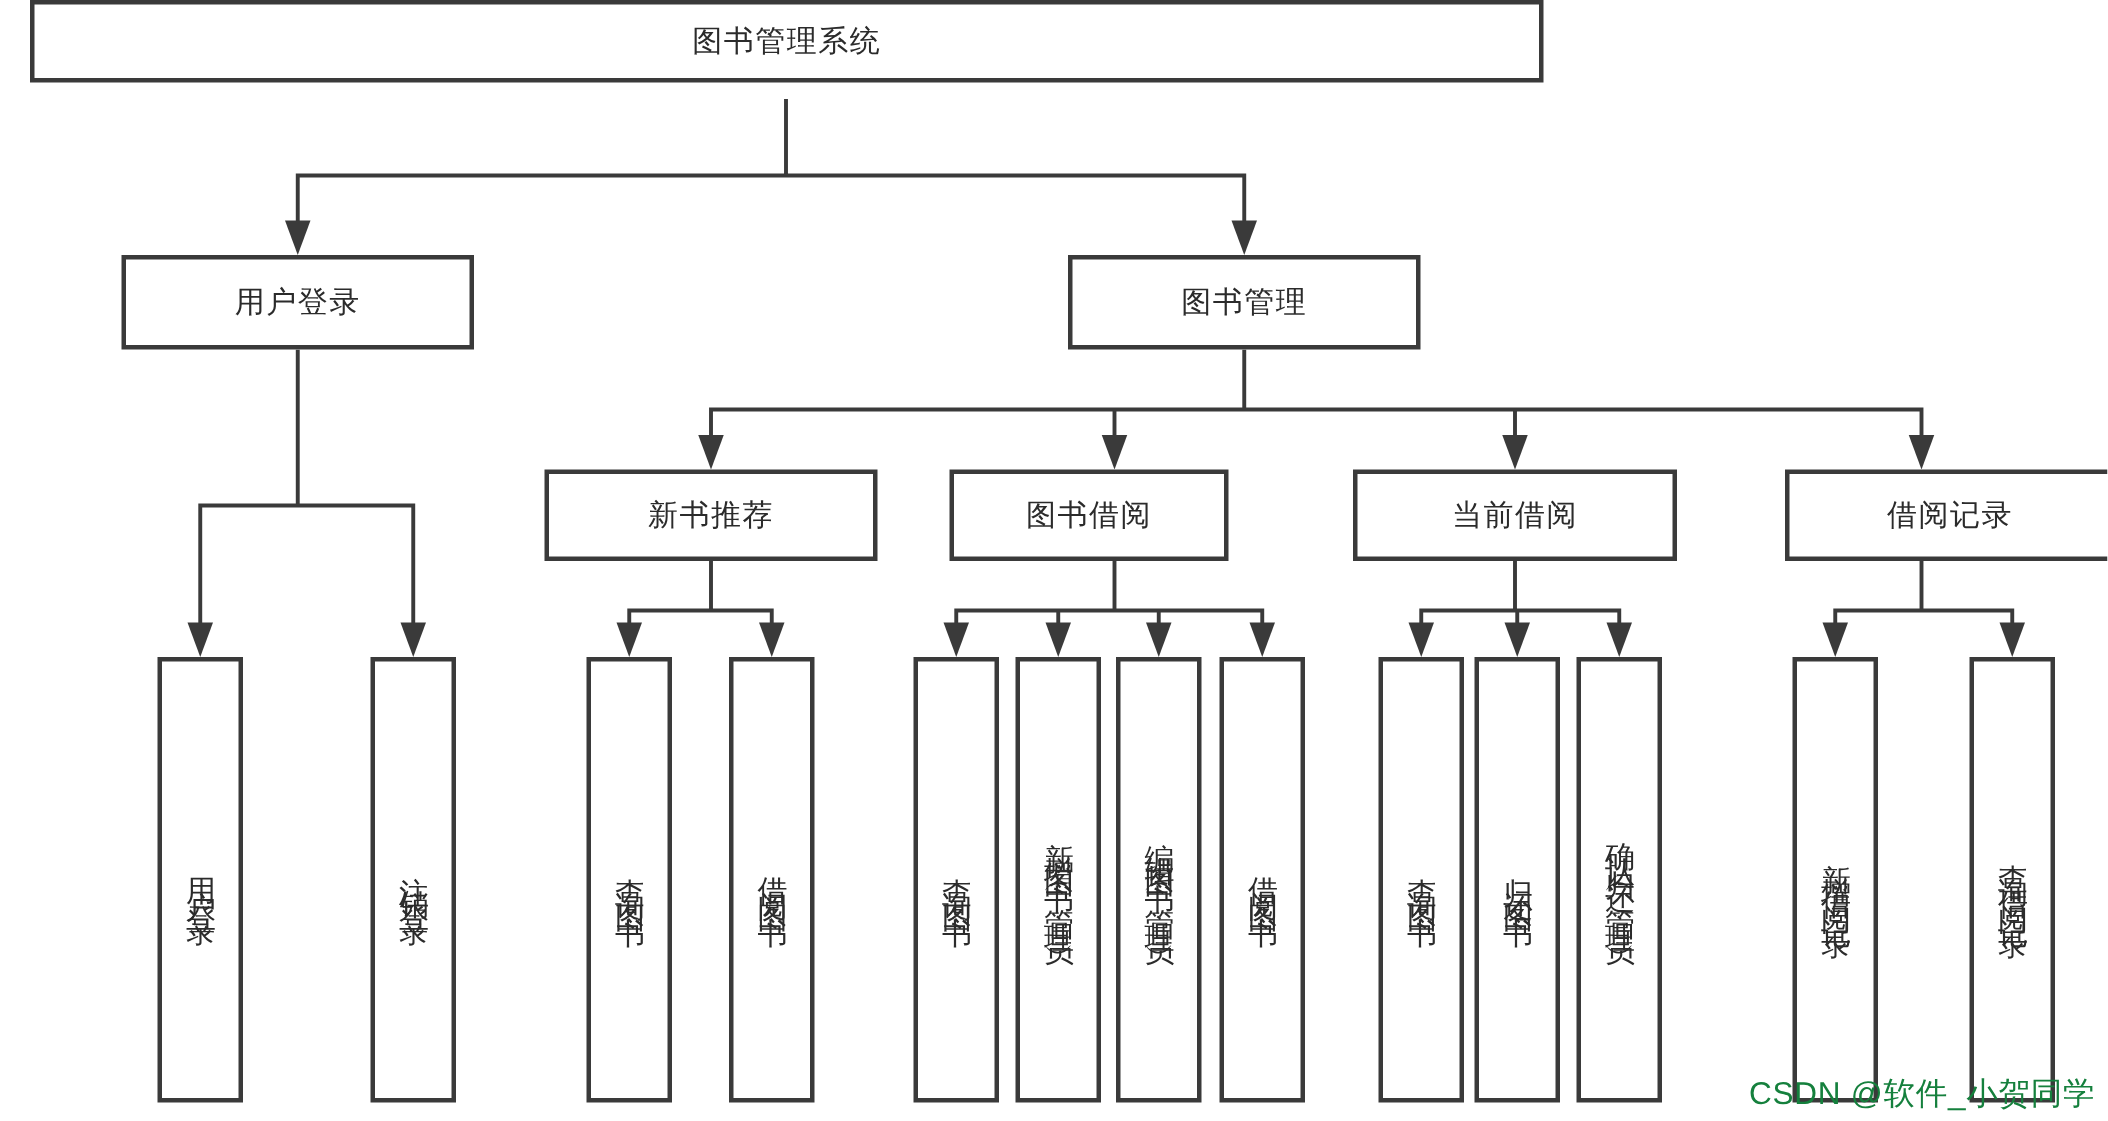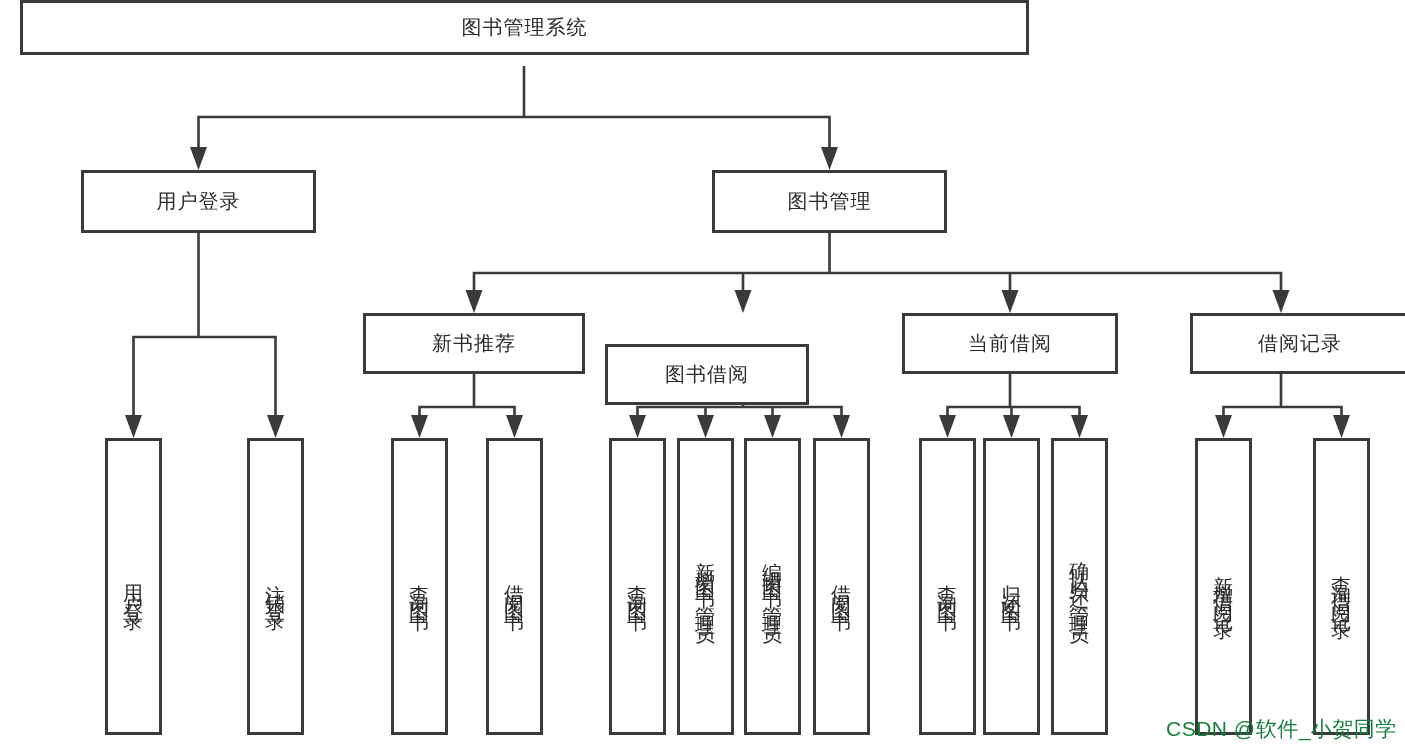--- a/index.html
+++ b/index.html
@@ -133,7 +133,7 @@
   <div class="node h" style="left:363px; top:313px; width:222px; height:61px;">
     <span class="lbl">新书推荐</span>
   </div>
-  <div class="node h" style="left:605px; top:313px; width:204px; height:61px;margin-top:31px;">
+  <div class="node h" style="left:633px; top:313px; width:186px; height:61px;">
     <span class="lbl">图书借阅</span>
   </div>
   <div class="node h" style="left:902px; top:313px; width:216px; height:61px;justify-content:center;">

